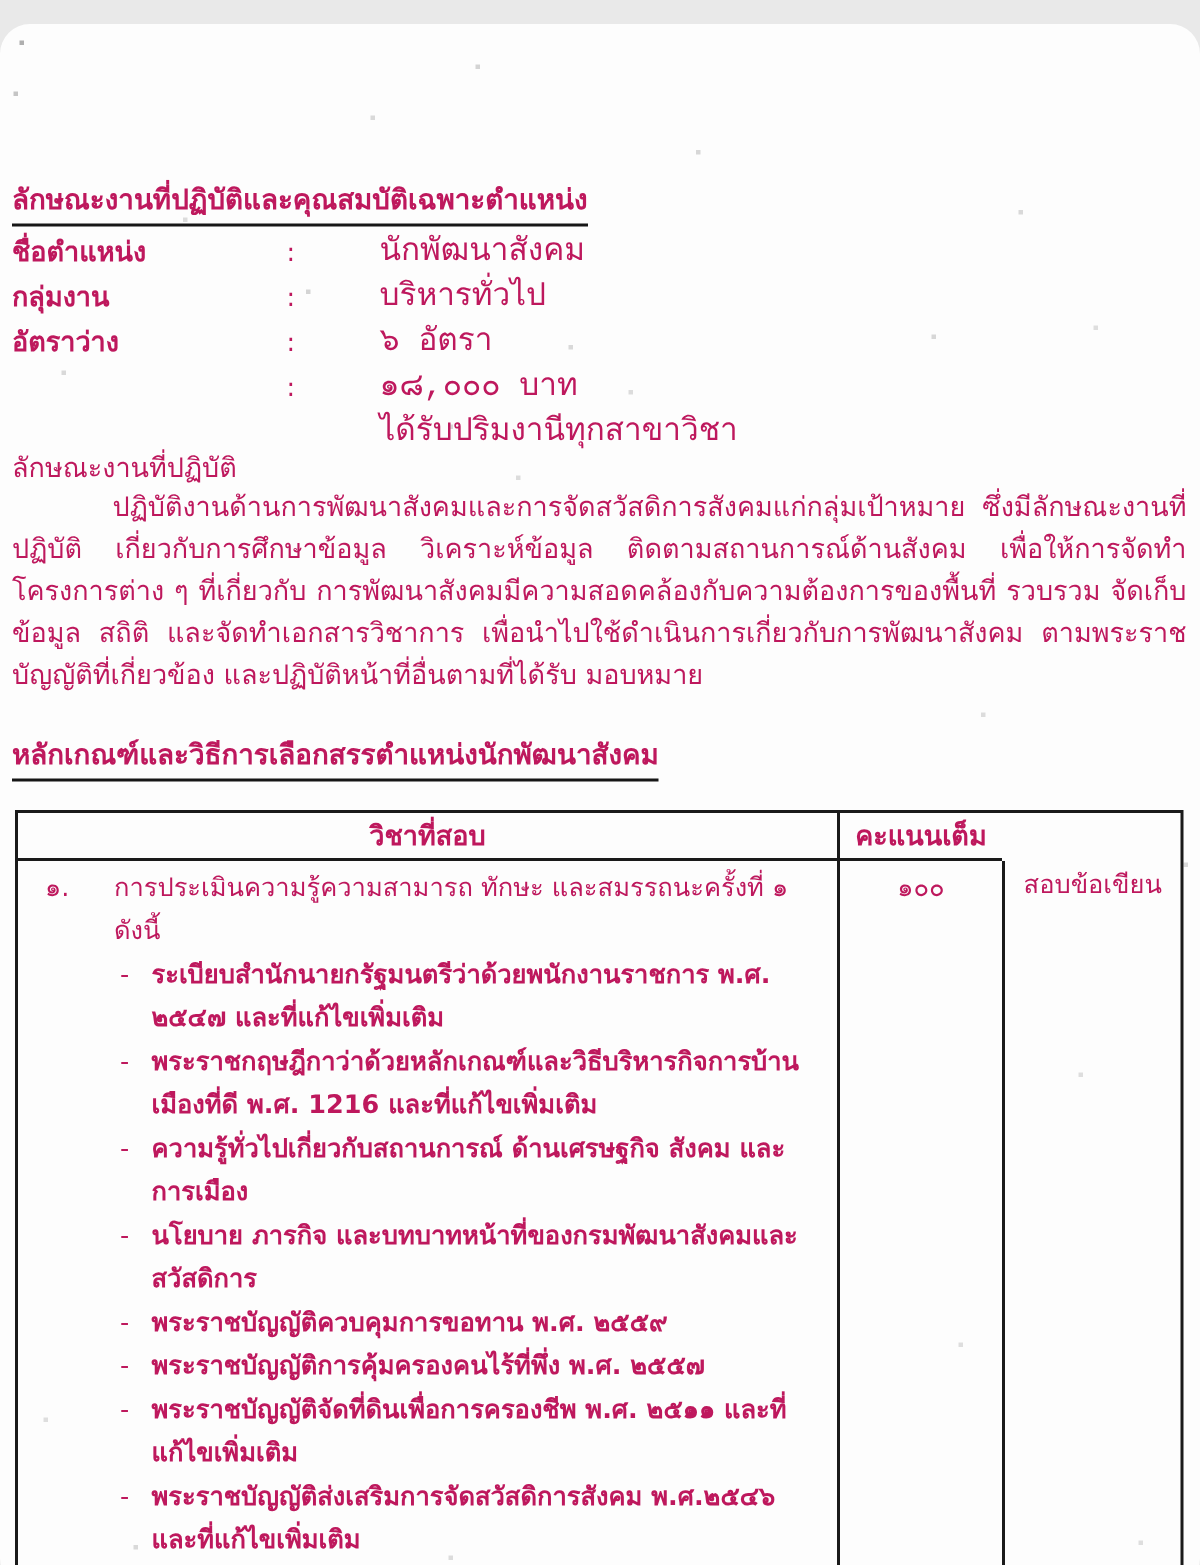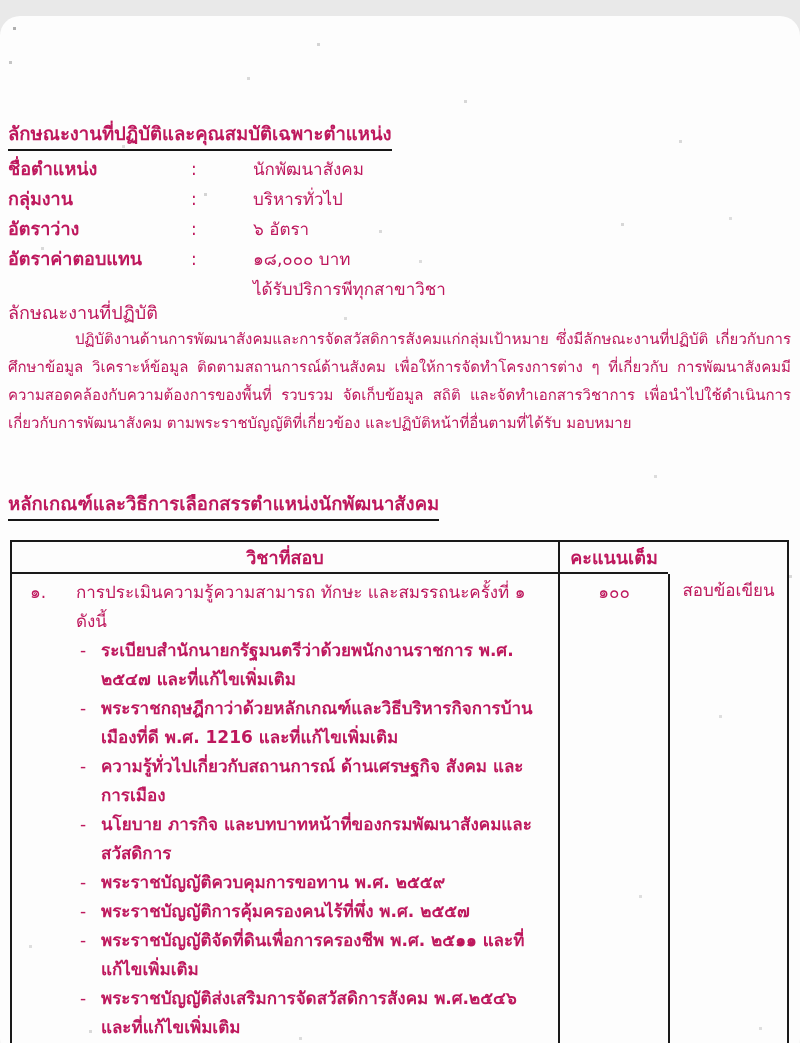--- a/index.html
+++ b/index.html
@@ -48,7 +48,7 @@
   .frow{ position:relative; height:30px; }
   .flabel{ position:absolute; left:0; font-weight:bold; font-size:18px; white-space:nowrap; }
   .fcolon{ position:absolute; left:183px; font-size:17px; }
-  .fvalue{ position:absolute; left:245px; font-size:17px; white-space:nowrap; }
+  .fvalue{ position:absolute; left:245px; font-size:21px; white-space:nowrap;font-family:Liberation Mono, monospace; }
   .duties-head{ position:absolute; left:8px; top:283px; font-weight:normal; font-size:18px; }
   .para{
     position:absolute; left:8px; top:309px; width:783px;

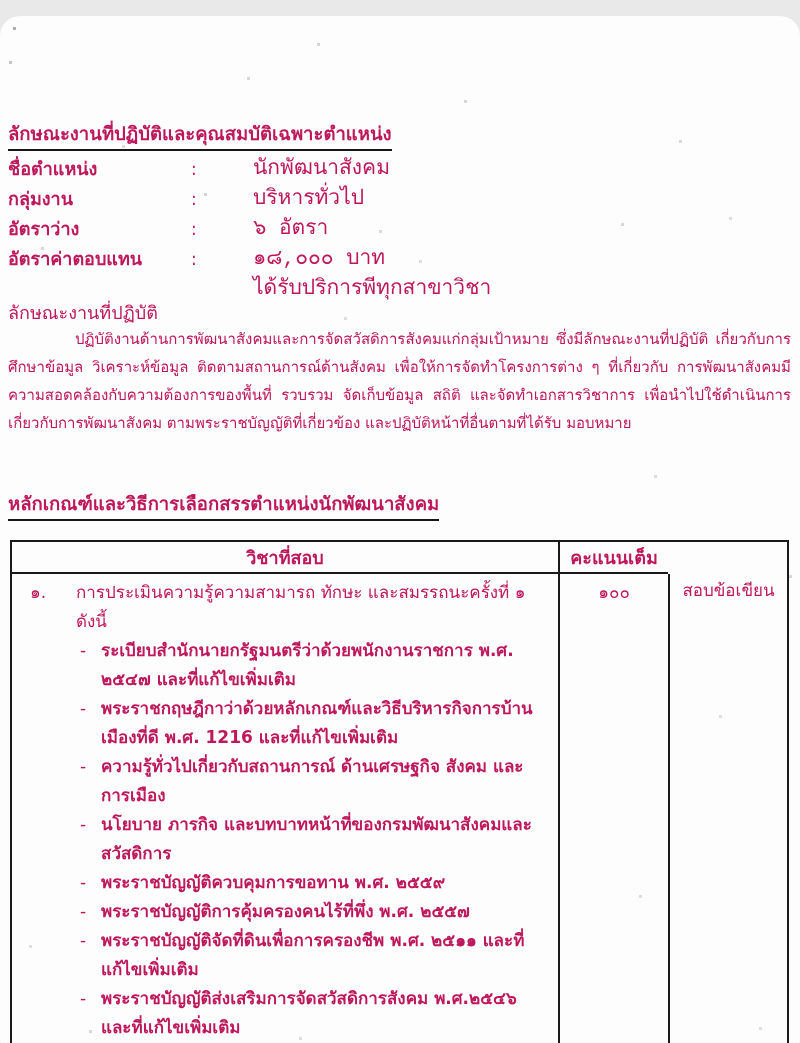--- a/index.html
+++ b/index.html
@@ -102,7 +102,6 @@
       <span class="fvalue">๖ อัตรา</span>
     </div>
     <div class="frow">
-      <span class="flabel">อัตราค่าตอบแทน</span>
       <span class="fcolon">:</span>
       <span class="fvalue">๑๘,๐๐๐ บาท</span>
     </div>

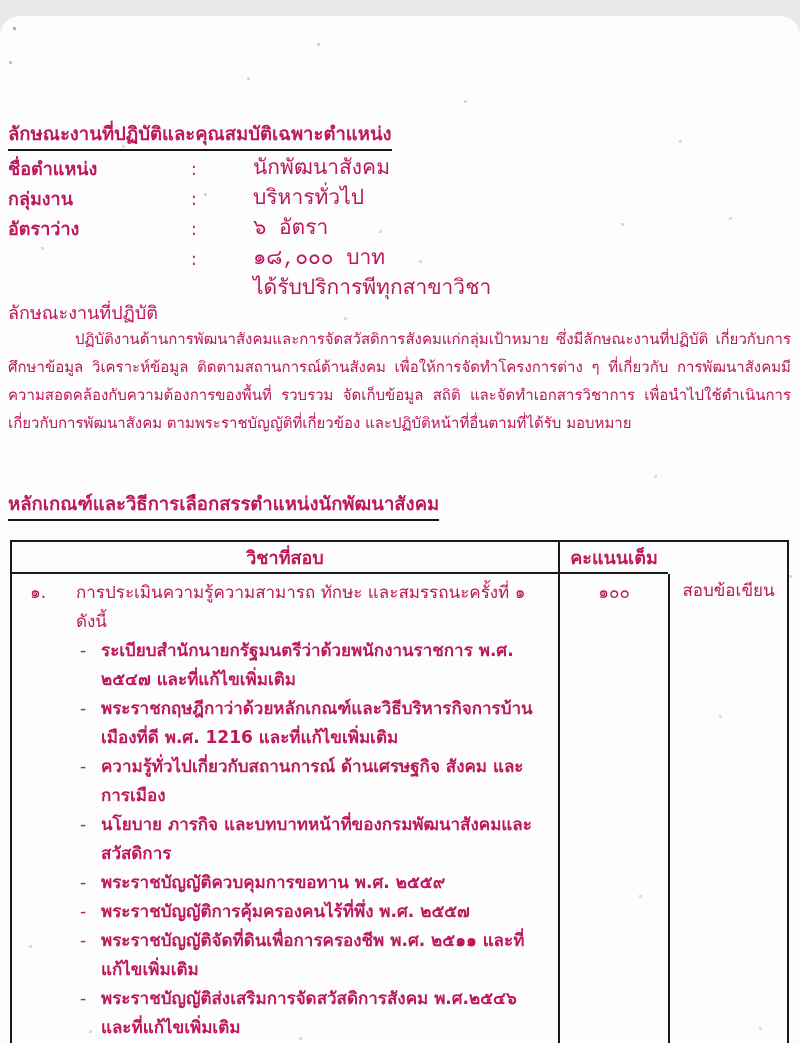--- a/index.html
+++ b/index.html
@@ -107,7 +107,7 @@
     </div>
     <div class="frow">
       <span class="fcolon"></span>
-      <span class="fvalue">ได้รับปริการพีทุกสาขาวิชา</span>
+      <span class="fvalue">ได้รับปริมงานีทุกสาขาวิชา</span>
     </div>
   </div>
 

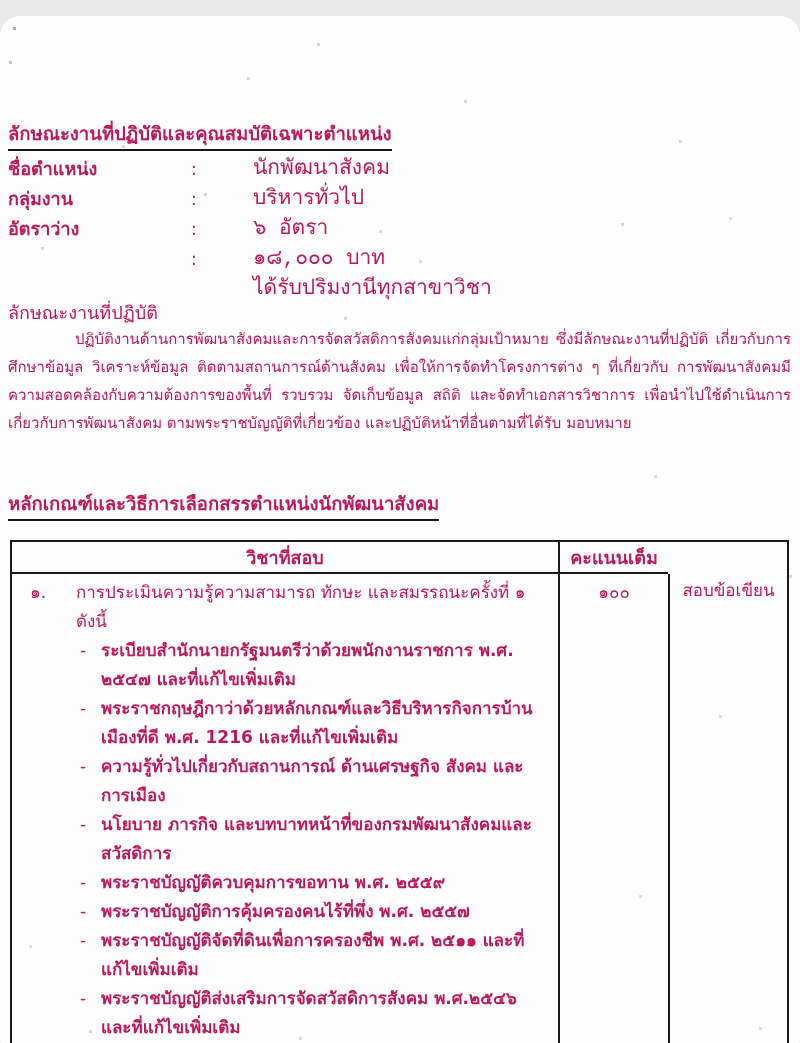--- a/index.html
+++ b/index.html
@@ -52,7 +52,7 @@
   .duties-head{ position:absolute; left:8px; top:283px; font-weight:normal; font-size:18px; }
   .para{
     position:absolute; left:8px; top:309px; width:783px;
-    text-indent:67px; text-align:justify; font-size:15px; line-height:28px;
+    text-indent:67px; text-align:justify; font-size:18px; line-height:28px;
   }
   .tbl{
     position:absolute; left:10px; top:524px; width:779px;

